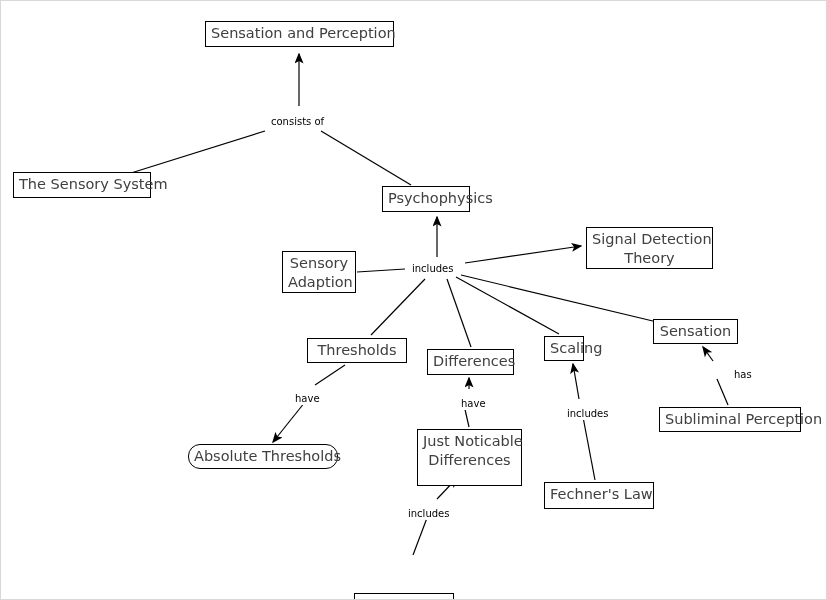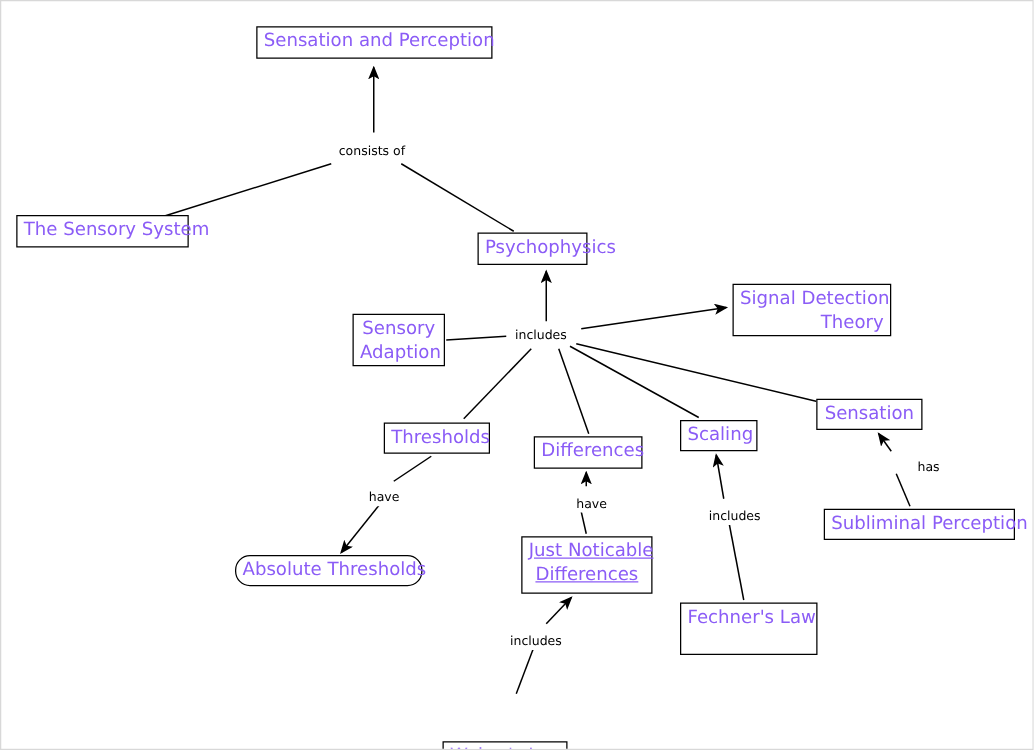--- a/index.html
+++ b/index.html
@@ -32,7 +32,7 @@
     position: absolute;
     border: 1px solid #000000;
     background: #ffffff;
-    color: #8b5cf6;
+    color: #404040;
     font-size: 14.5px;
     line-height: 19px;
     box-sizing: border-box;

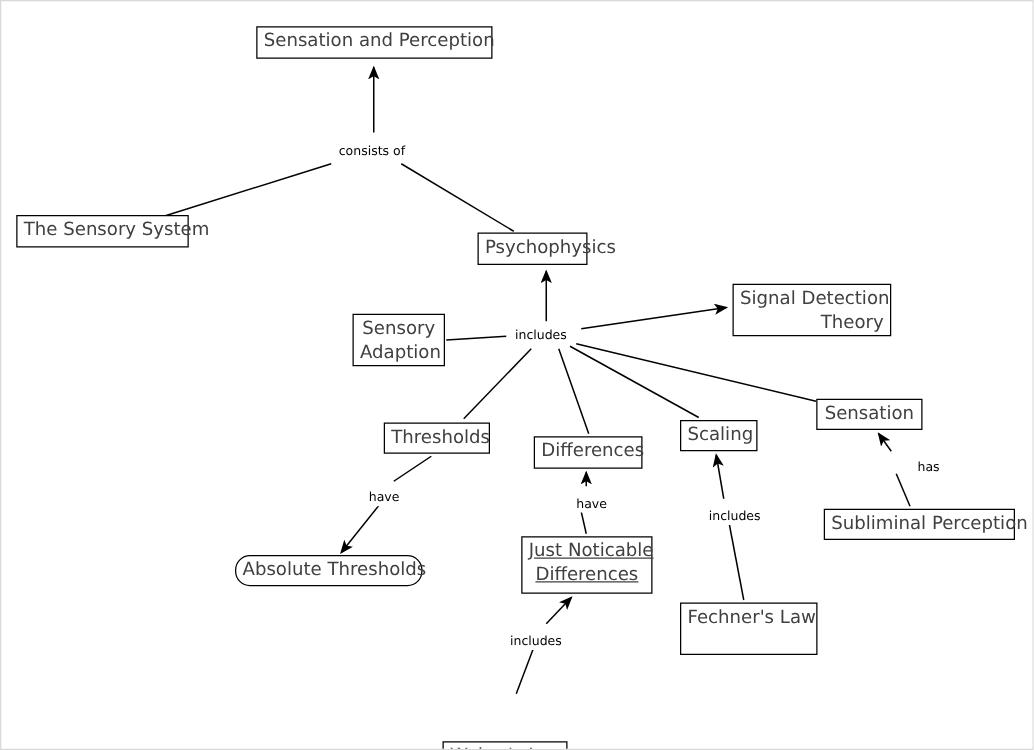--- a/index.html
+++ b/index.html
@@ -96,7 +96,7 @@
       <div class="node center" style="left: 381px; top: 185px; width: 88px; height: 26px;">Psychophysics</div>
       <div class="node left" style="left: 281px; top: 250px; width: 74px; height: 42px;">Sensory
 Adaption</div>
-      <div class="node center" style="left: 585px; top: 226px; width: 127px; height: 42px; text-align: right;">Signal Detection
+      <div class="node center" style="left: 585px; top: 226px; width: 127px; height: 42px;">Signal Detection
 Theory</div>
       <div class="node center" style="left: 306px; top: 337px; width: 85px; height: 25px;">Thresholds</div>
       <div class="node center" style="left: 426px; top: 348px; width: 87px; height: 26px;">Differences</div>

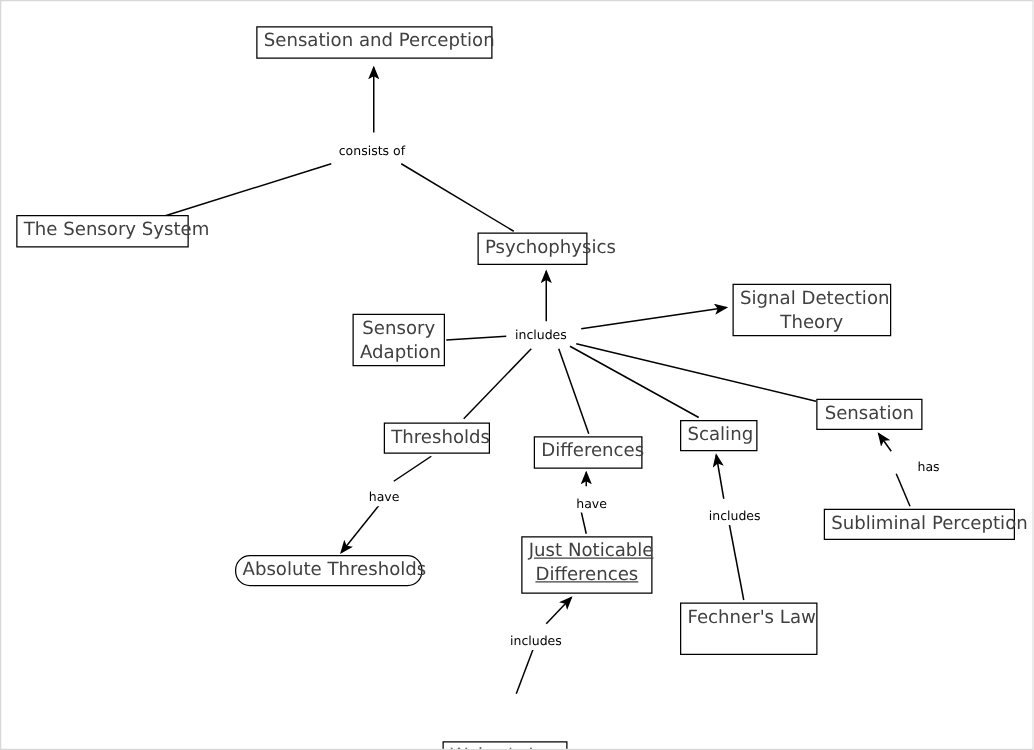--- a/index.html
+++ b/index.html
@@ -98,7 +98,7 @@
 Adaption</div>
       <div class="node center" style="left: 585px; top: 226px; width: 127px; height: 42px;">Signal Detection
 Theory</div>
-      <div class="node center" style="left: 306px; top: 337px; width: 85px; height: 25px;">Thresholds</div>
+      <div class="node center" style="left: 306px; top: 337px; width: 100px; height: 25px;">Thresholds</div>
       <div class="node center" style="left: 426px; top: 348px; width: 87px; height: 26px;">Differences</div>
       <div class="node center" style="left: 543px; top: 335px; width: 62px; height: 25px;">Scaling</div>
       <div class="node center" style="left: 652px; top: 318px; width: 85px; height: 25px;">Sensation</div>

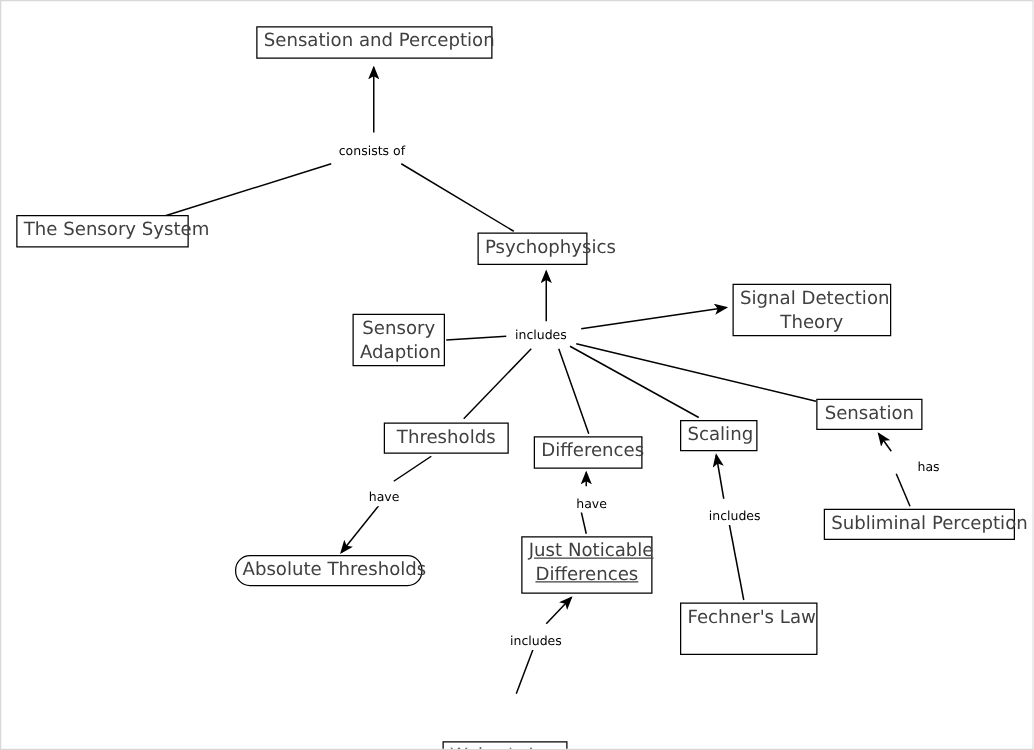--- a/index.html
+++ b/index.html
@@ -100,7 +100,7 @@
 Theory</div>
       <div class="node center" style="left: 306px; top: 337px; width: 100px; height: 25px;">Thresholds</div>
       <div class="node center" style="left: 426px; top: 348px; width: 87px; height: 26px;">Differences</div>
-      <div class="node center" style="left: 543px; top: 335px; width: 62px; height: 25px;">Scaling</div>
+      <div class="node center" style="left: 543px; top: 335px; width: 40px; height: 25px;">Scaling</div>
       <div class="node center" style="left: 652px; top: 318px; width: 85px; height: 25px;">Sensation</div>
       <div class="node center" style="left: 187px; top: 443px; width: 150px; height: 25px; border-radius: 12px;">Absolute Thresholds</div>
       <div class="node center" style="left: 416px; top: 428px; width: 105px; height: 46px; text-decoration: underline;">Just Noticable

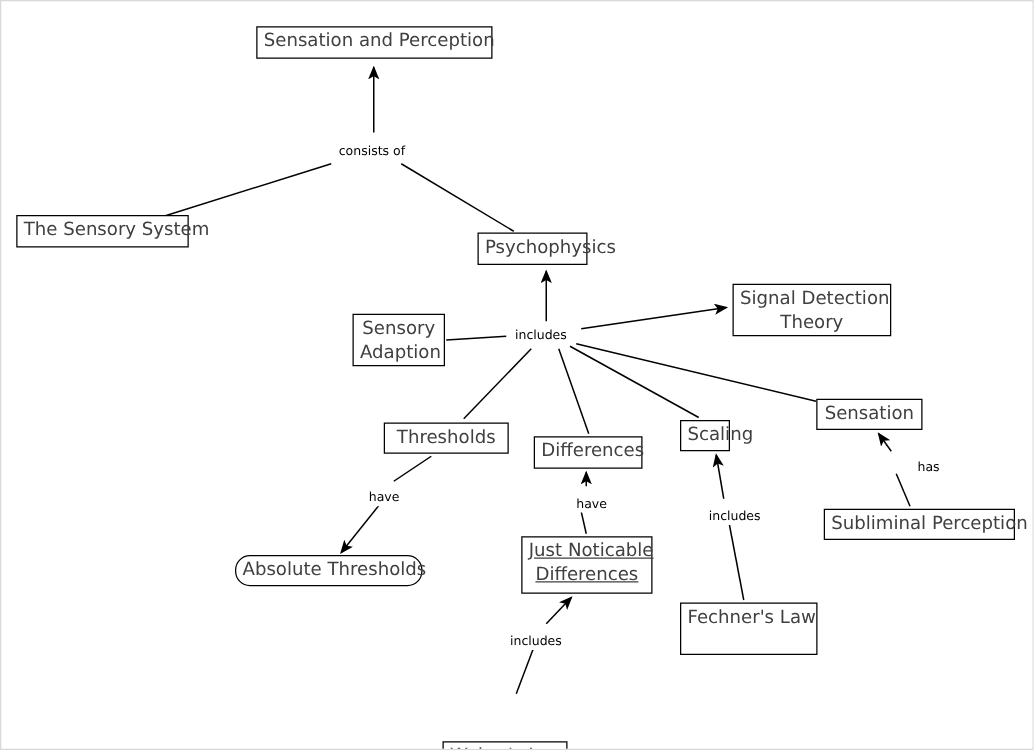--- a/index.html
+++ b/index.html
@@ -105,7 +105,7 @@
       <div class="node center" style="left: 187px; top: 443px; width: 150px; height: 25px; border-radius: 12px;">Absolute Thresholds</div>
       <div class="node center" style="left: 416px; top: 428px; width: 105px; height: 46px; text-decoration: underline;">Just Noticable
 Differences</div>
-      <div class="node center" style="left: 658px; top: 406px; width: 153px; height: 25px;">Subliminal Perception</div>
+      <div class="node center" style="left: 658px; top: 406px; width: 142px; height: 25px;">Subliminal Perception</div>
       <div class="node center" style="left: 543px; top: 481px; width: 110px; height: 42px;">Fechner's Law</div>
       <div class="node center" style="left: 353px; top: 556px; width: 100px; height: 25px; margin-top: 36px;">Weber's Law</div>
     </div>

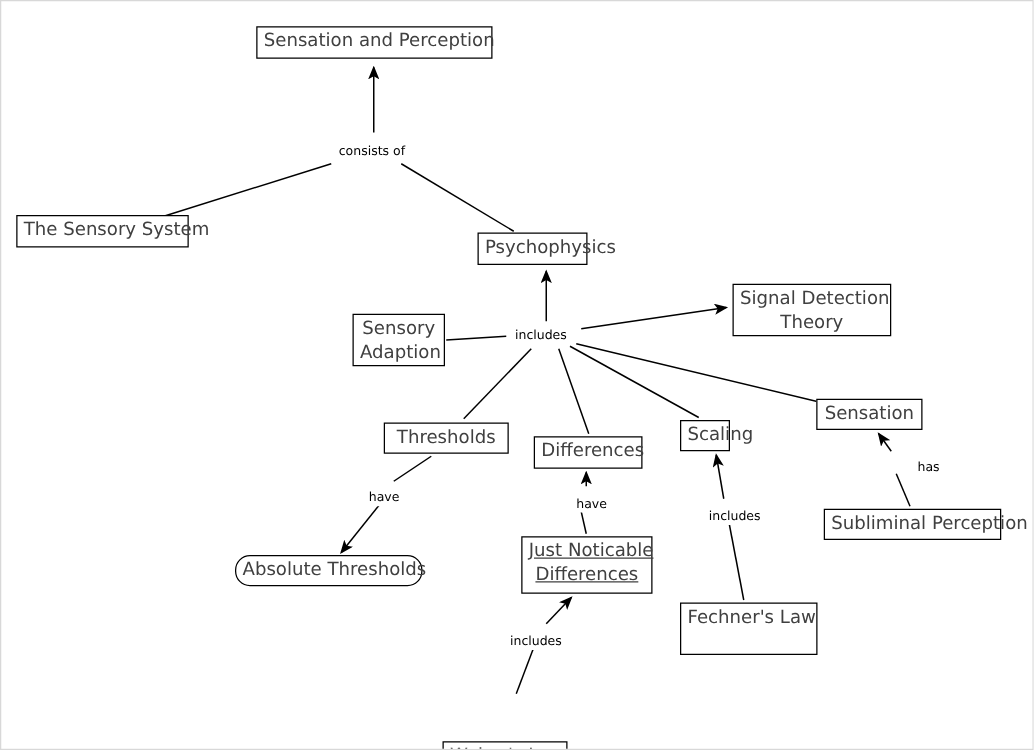--- a/index.html
+++ b/index.html
@@ -103,7 +103,7 @@
       <div class="node center" style="left: 543px; top: 335px; width: 40px; height: 25px;">Scaling</div>
       <div class="node center" style="left: 652px; top: 318px; width: 85px; height: 25px;">Sensation</div>
       <div class="node center" style="left: 187px; top: 443px; width: 150px; height: 25px; border-radius: 12px;">Absolute Thresholds</div>
-      <div class="node center" style="left: 416px; top: 428px; width: 105px; height: 46px; text-decoration: underline;">Just Noticable
+      <div class="node center" style="left: 416px; top: 428px; width: 105px; height: 57px;">Just Noticable
 Differences</div>
       <div class="node center" style="left: 658px; top: 406px; width: 142px; height: 25px;">Subliminal Perception</div>
       <div class="node center" style="left: 543px; top: 481px; width: 110px; height: 42px;">Fechner's Law</div>

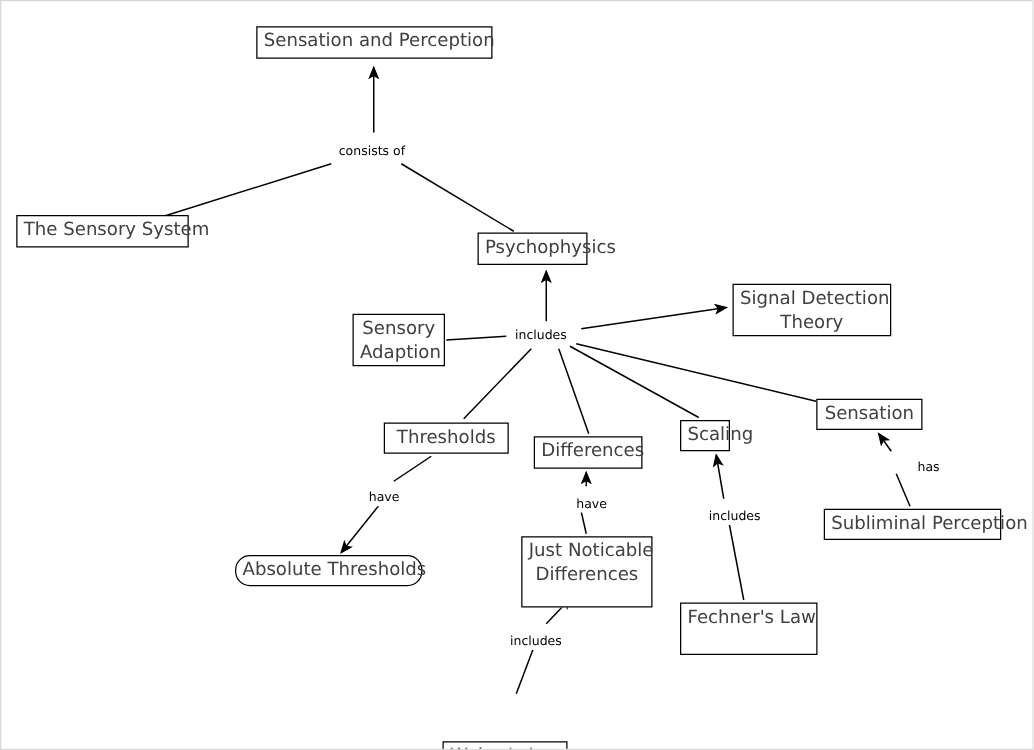--- a/index.html
+++ b/index.html
@@ -106,7 +106,7 @@
       <div class="node center" style="left: 416px; top: 428px; width: 105px; height: 57px;">Just Noticable
 Differences</div>
       <div class="node center" style="left: 658px; top: 406px; width: 142px; height: 25px;">Subliminal Perception</div>
-      <div class="node center" style="left: 543px; top: 481px; width: 110px; height: 42px;">Fechner's Law</div>
+      <div class="node center" style="left: 543px; top: 481px; width: 110px; height: 27px;">Fechner's Law</div>
       <div class="node center" style="left: 353px; top: 556px; width: 100px; height: 25px; margin-top: 36px;">Weber's Law</div>
     </div>
   <div id="label-layer">

